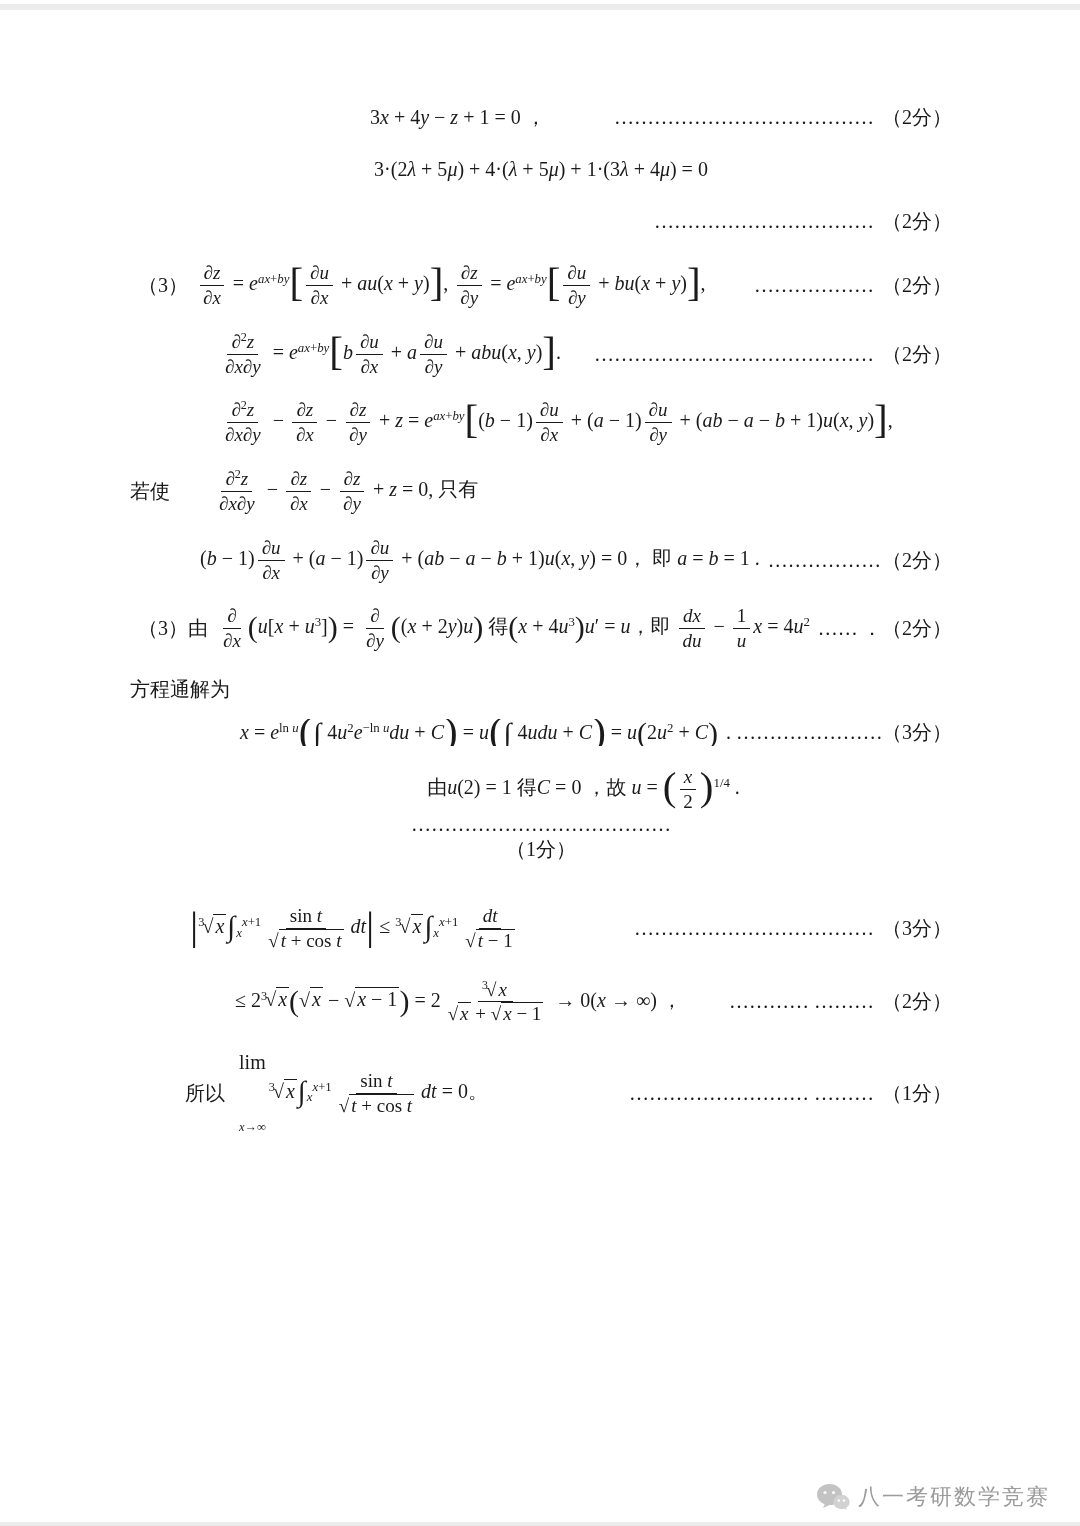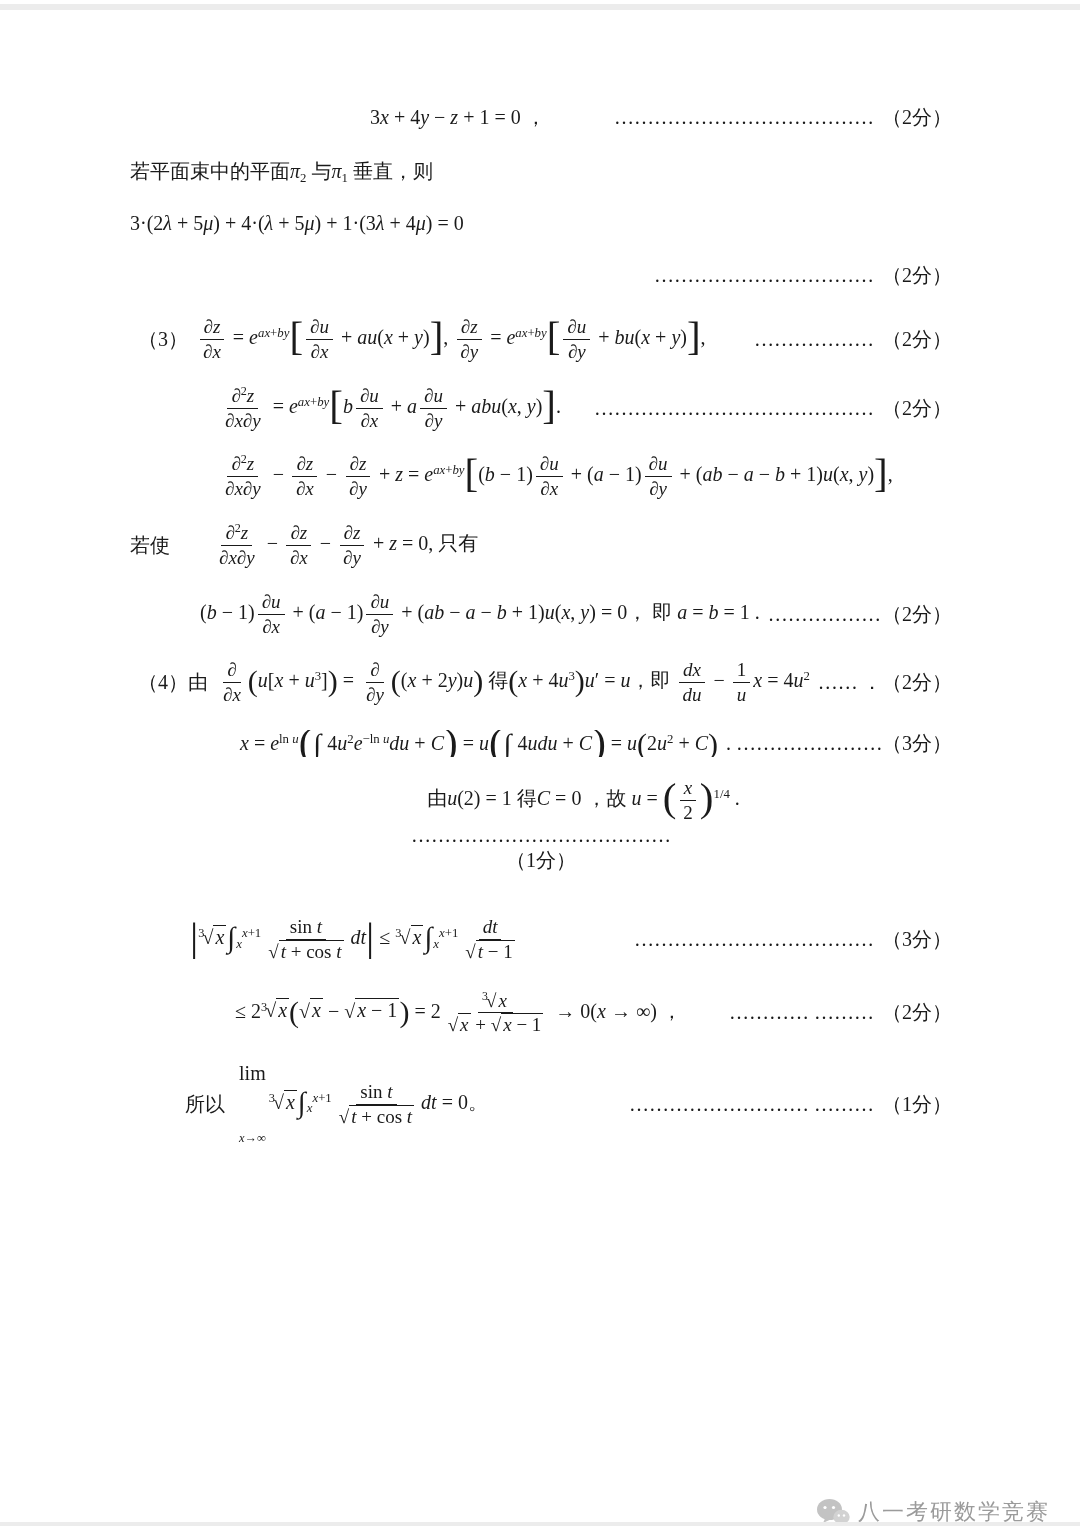--- a/index.html
+++ b/index.html
@@ -81,9 +81,6 @@
     <span class="score">（2分）</span>
   </div>
 
-  <div class="row r2">
-    <span class="eq">若平面束中的平面<i>π</i><sub>2</sub> 与<i>π</i><sub>1</sub> 垂直，则</span>
-  </div>
 
   <div class="row r3">
     <span class="eq">3·(2<i>λ</i> + 5<i>μ</i>) + 4·(<i>λ</i> + 5<i>μ</i>) + 1·(3<i>λ</i> + 4<i>μ</i>) = 0</span>

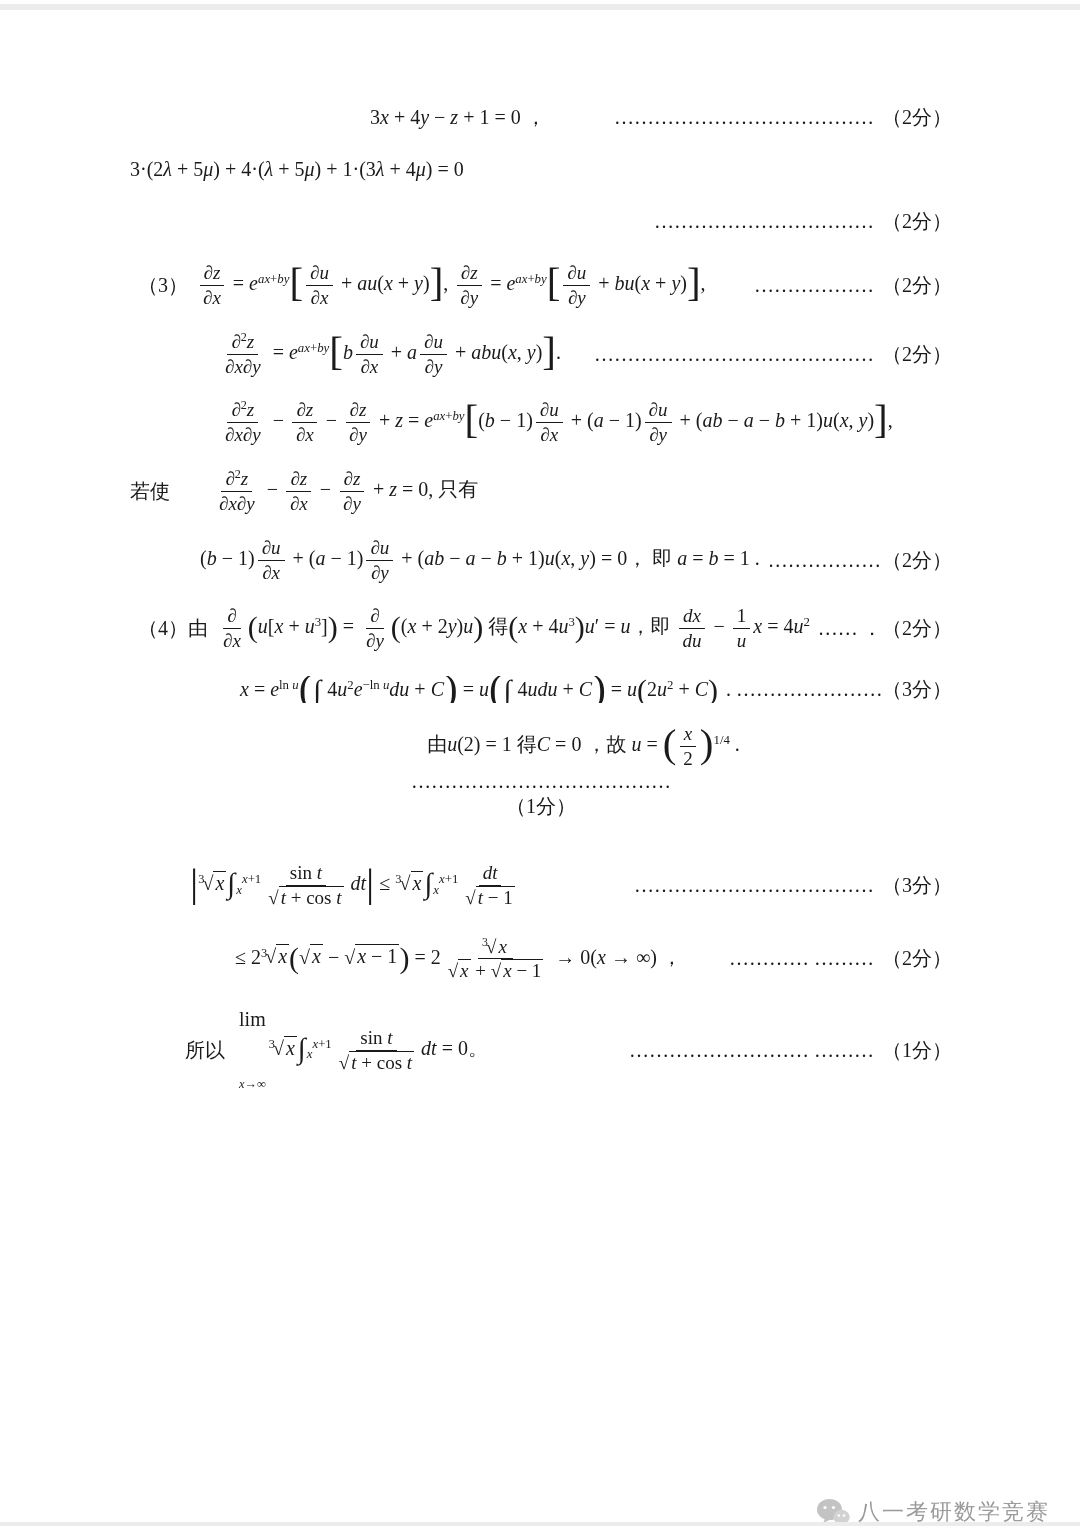--- a/index.html
+++ b/index.html
@@ -43,7 +43,7 @@
 
   
   .r1 .eq { margin-left:240px; }
-  .r3 { justify-content:flex-start; }
+  .r3 { justify-content:center; }
   .r5 .lbl { margin-left:8px; }
   .r5, .r6, .r7, .r8, .r9 { margin-bottom:22px; }
   .r6 .eq, .r7 .eq { margin-left:88px; }

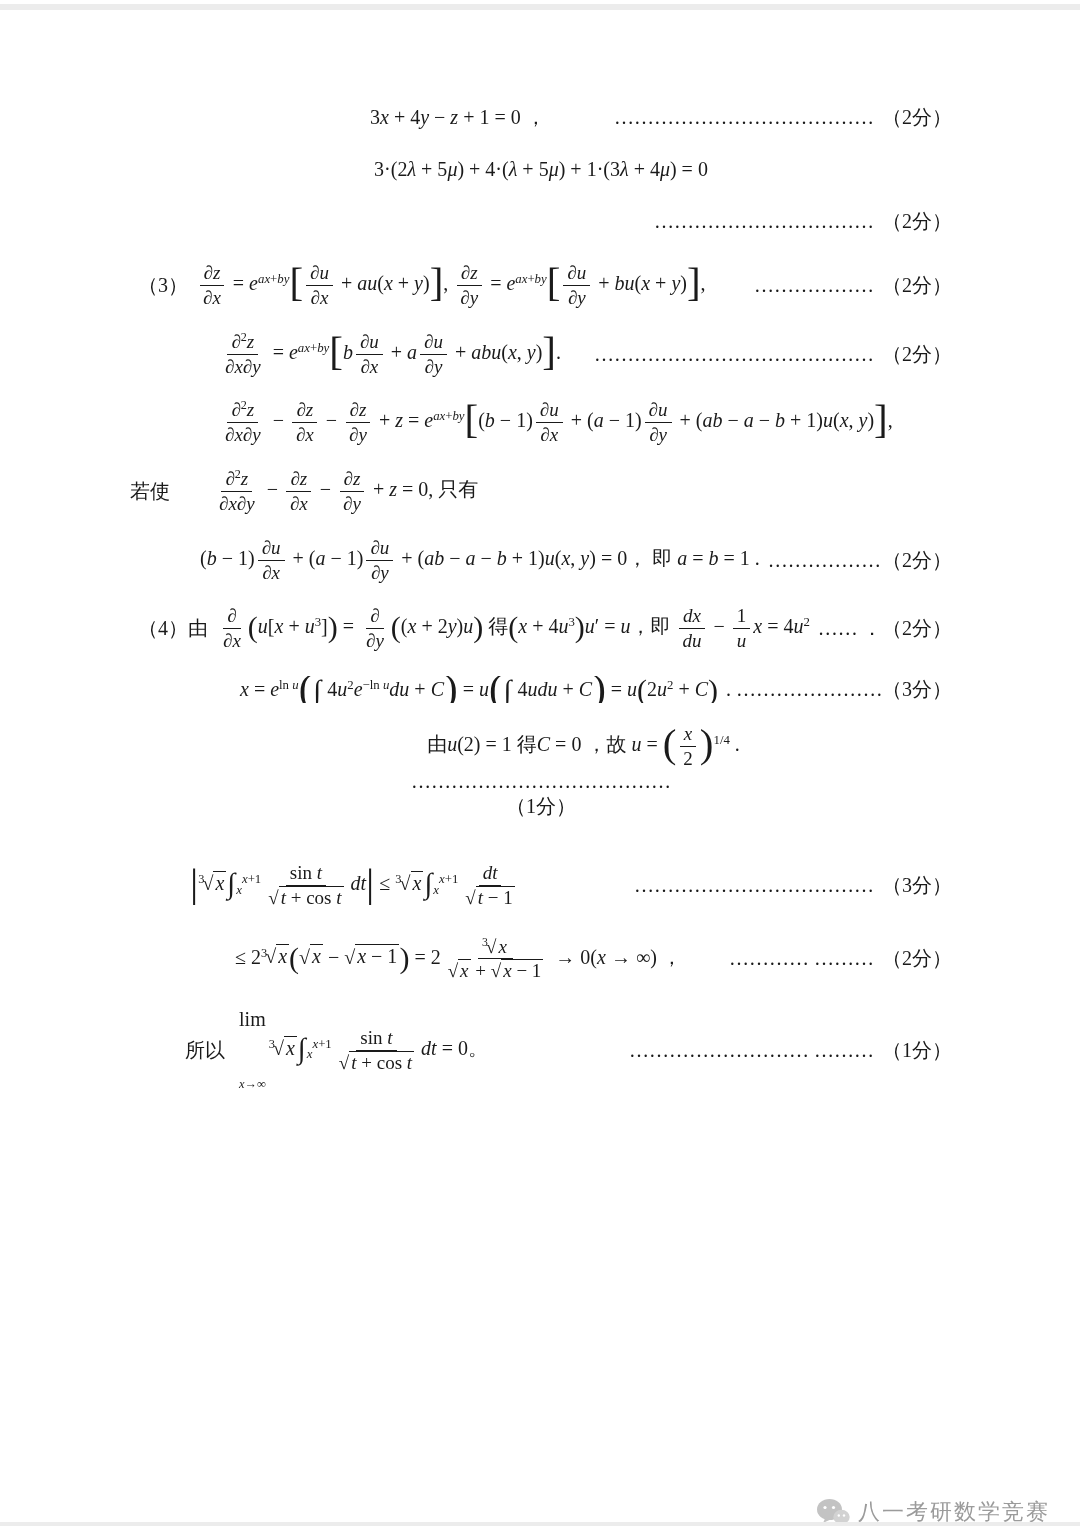--- a/index.html
+++ b/index.html
@@ -171,7 +171,7 @@
   </div>
 
   <div class="row r10">
-    <span class="lbl">（4）由</span>
+    <span class="lbl">（3）由</span>
     <span class="eq"><span class="frac">
           <span class="num"><i>∂</i></span>
           <span class="den"><i>∂</i><i>x</i></span>

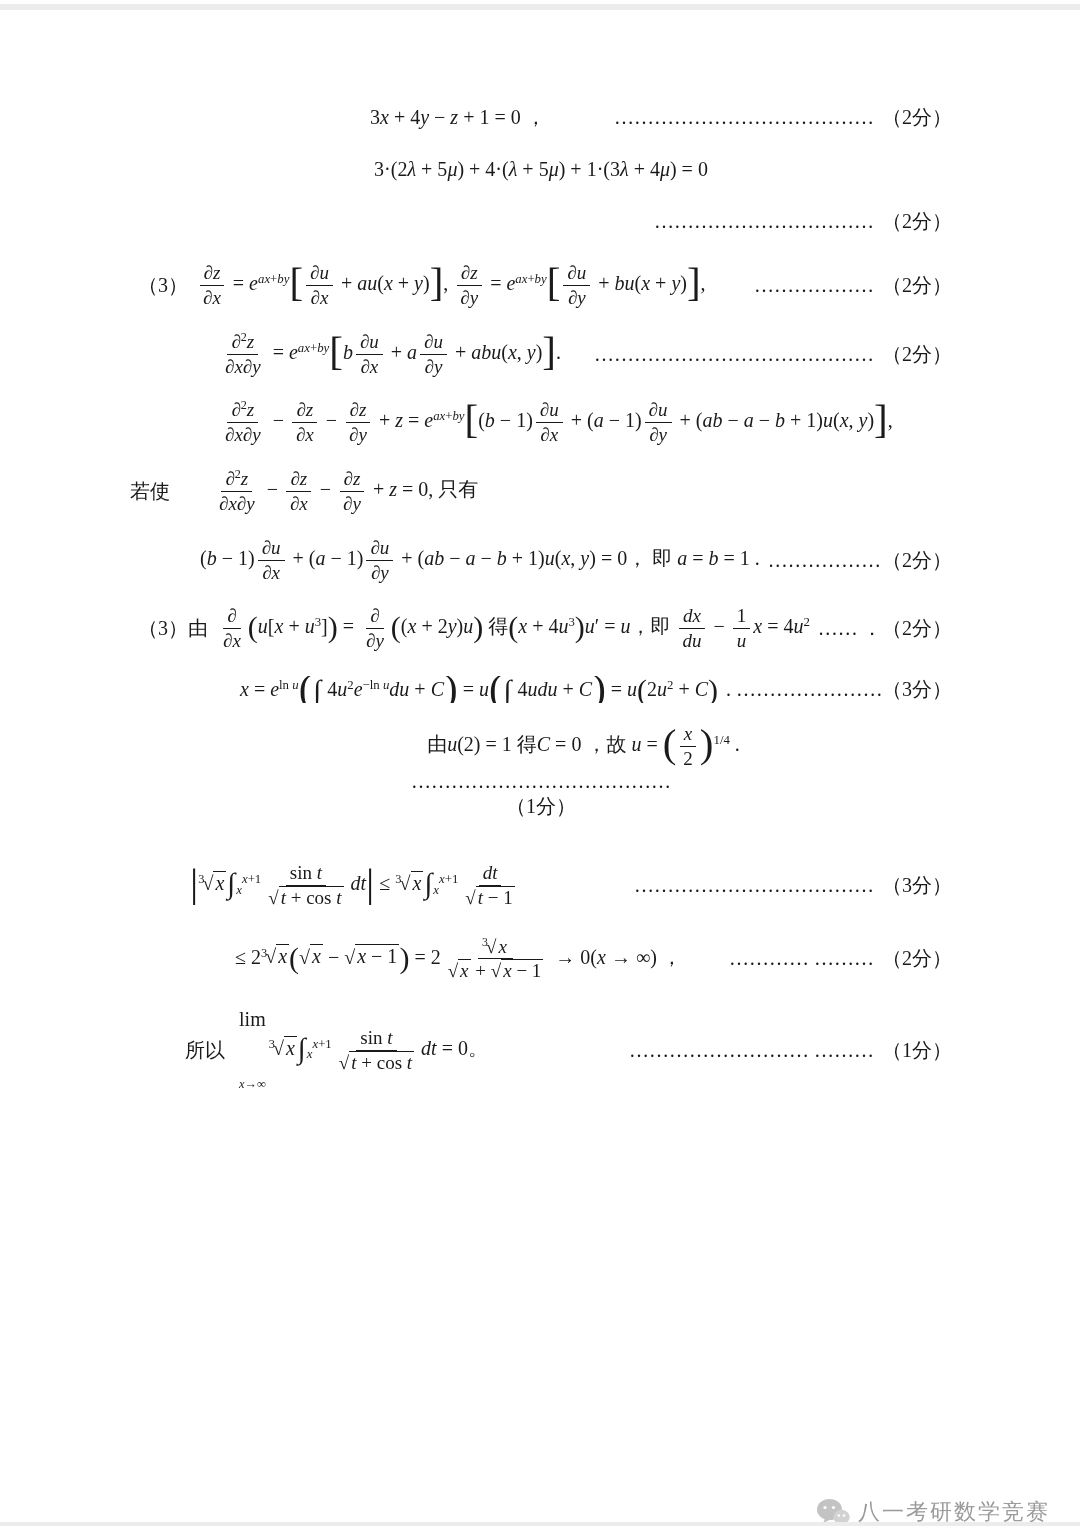--- a/index.html
+++ b/index.html
@@ -189,6 +189,9 @@
     <span class="score">．（2分）</span>
   </div>
 
+  <div class="row r11">
+    <span class="eq">方程通解为</span>
+  </div>
 
   <div class="row r12">
     <span class="eq"><i>x</i> = <i>e</i><sup><span class="up"><i>ln</i></span> <i>u</i></sup><span class="Big">(</span><span class="intg">∫</span> 4<i>u</i><sup>2</sup><i>e</i><sup>−<span class="up"><i>ln</i></span> <i>u</i></sup><i>du</i> + <i>C</i><span class="Big">)</span> = <i>u</i><span class="Big">(</span><span class="intg">∫</span> 4<i>udu</i> + <i>C</i><span class="Big">)</span> = <i>u</i><span class="big">(</span>2<i>u</i><sup>2</sup> + <i>C</i><span class="big">)</span></span>

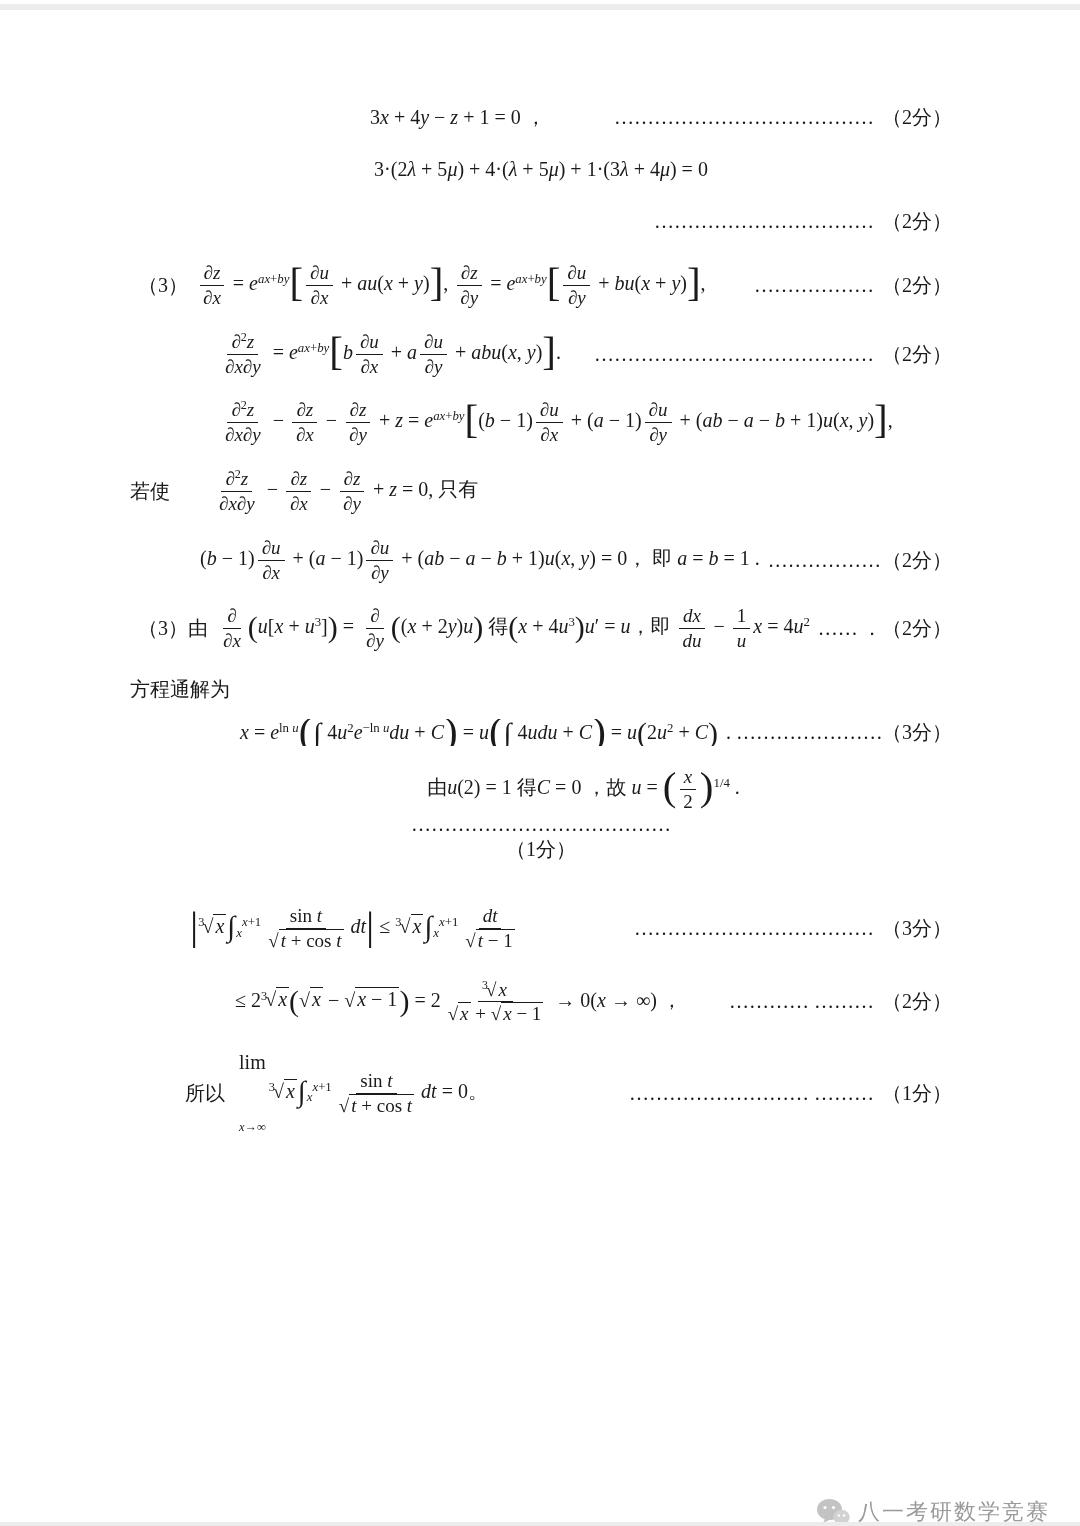--- a/index.html
+++ b/index.html
@@ -63,7 +63,7 @@
   .r17 .lbl { margin-left:55px; margin-right:14px; }
 
   .watermark {
-    position:absolute; right:30px; bottom:3px;
+    position:absolute; right:30px; bottom:18px;
     display:flex; align-items:center; gap:8px;
     color:#9b9b9b; font-size:22px; letter-spacing:2px;
     font-family:"Liberation Sans","DejaVu Sans",sans-serif;

